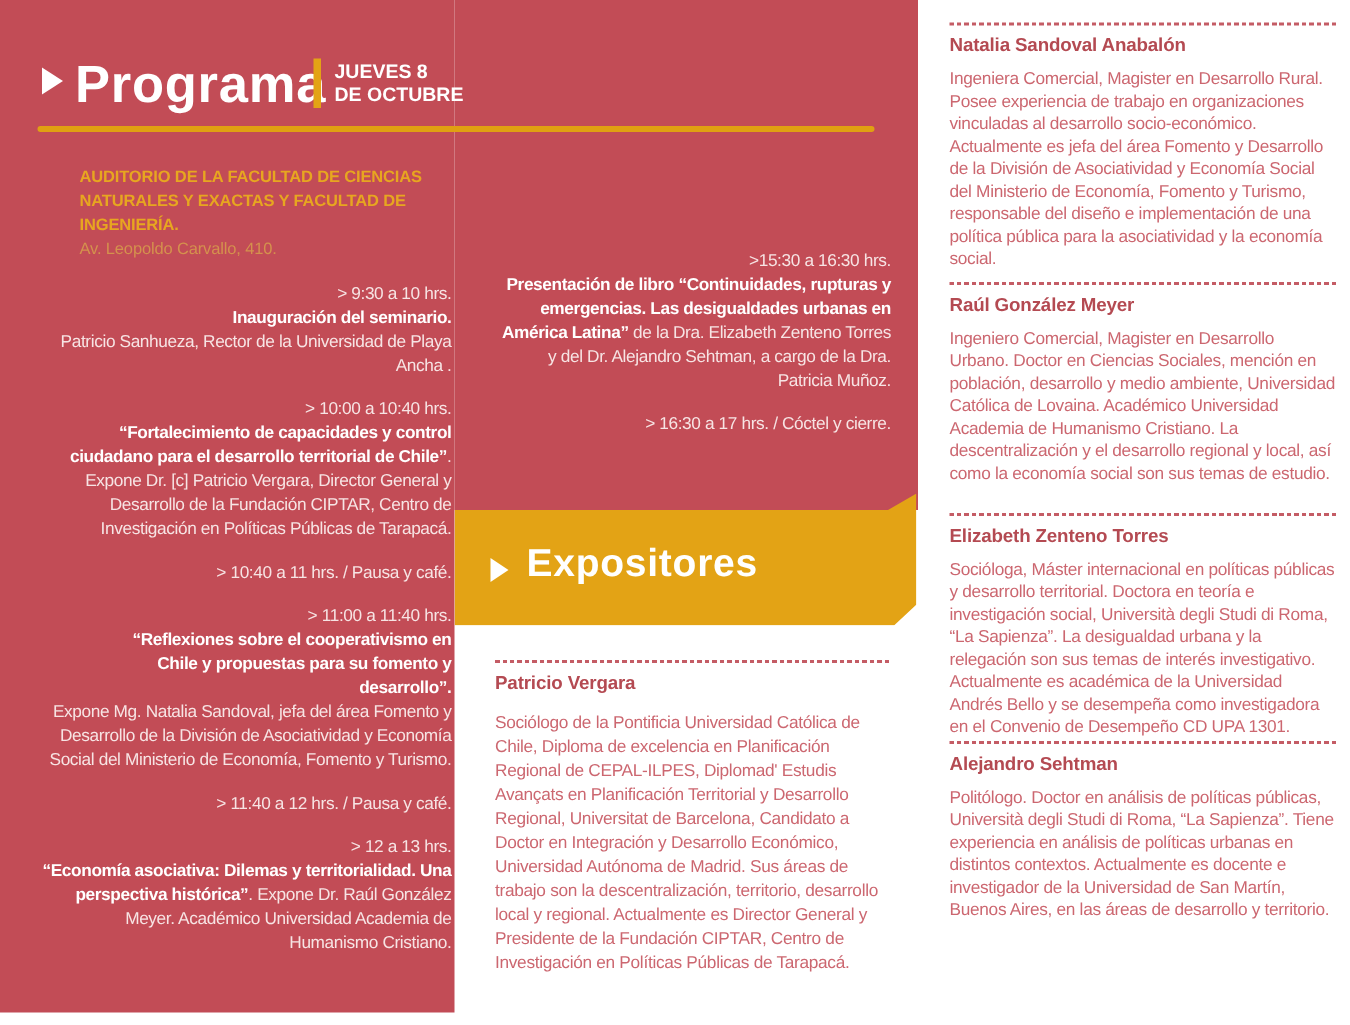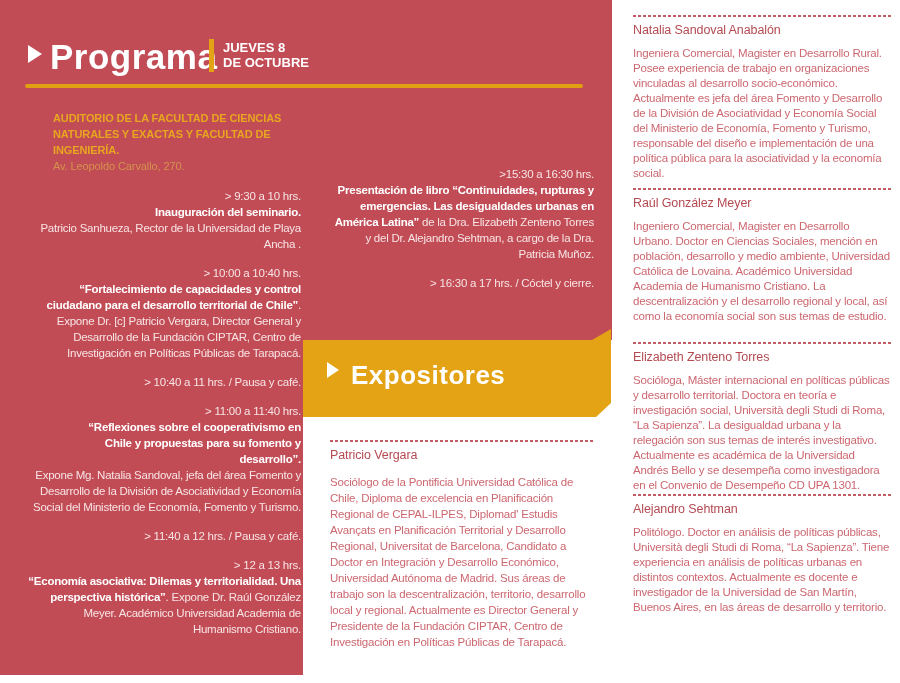--- a/index.html
+++ b/index.html
@@ -66,7 +66,7 @@
     height:2px; margin-bottom:6px;
     background:repeating-linear-gradient(90deg,#c45c65 0 3px, transparent 3px 5px);
   }
-  .speaker h3 { color:#b44a52; font-size:12.5px; font-weight:normal; line-height:14px; margin-bottom:9px; letter-spacing:-0.1px; }
+  .speaker h3 { color:#b44a52; font-size:12.5px; font-weight:bold; line-height:14px; margin-bottom:9px; letter-spacing:-0.1px; }
   .speaker p  { color:#cc6770; font-size:11.5px; line-height:15px; letter-spacing:-0.2px; }
 
   .sp-mid { left:330px; top:440px; width:264px; }

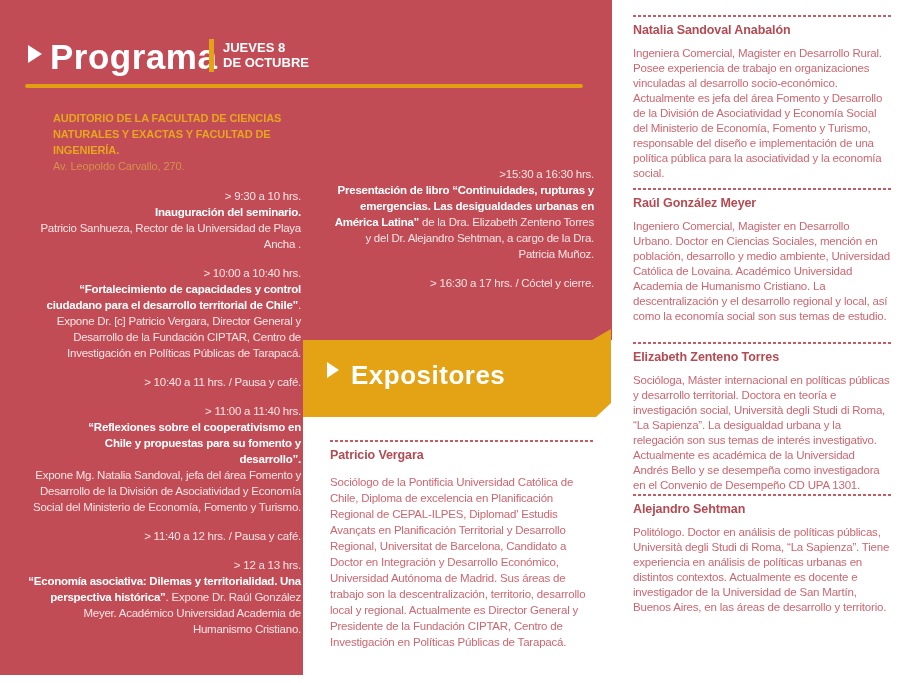--- a/index.html
+++ b/index.html
@@ -100,7 +100,7 @@
 
   <div class="venue venue-left">
     <div class="vh">AUDITORIO DE LA FACULTAD DE CIENCIAS NATURALES Y EXACTAS Y FACULTAD DE INGENIERÍA.</div>
-    <div class="va">Av. Leopoldo Carvallo, 270.</div>
+    <div class="va">Av. Leopoldo Carvallo, 410.</div>
   </div>
 
   <div class="sched sched-left">

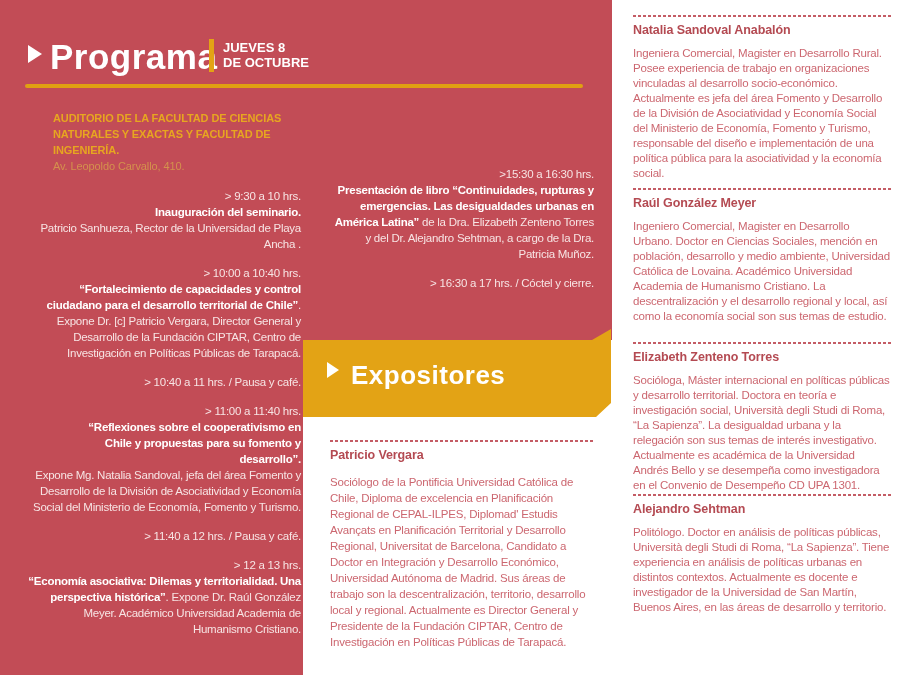--- a/index.html
+++ b/index.html
@@ -52,7 +52,7 @@
     background:#e3a315;
     clip-path:polygon(0 11px, 289px 11px, 308px 0, 308px 74px, 293px 88px, 0 88px);
   }
-  .banner-inner { position:absolute; left:24px; top:33px; display:flex; align-items:flex-start; }
+  .banner-inner { position:absolute; left:24px; top:33px; display:flex; align-items:flex-end; }
   .tri-small {
     width:0; height:0; margin-right:12px;
     border-top:8px solid transparent; border-bottom:8px solid transparent;

